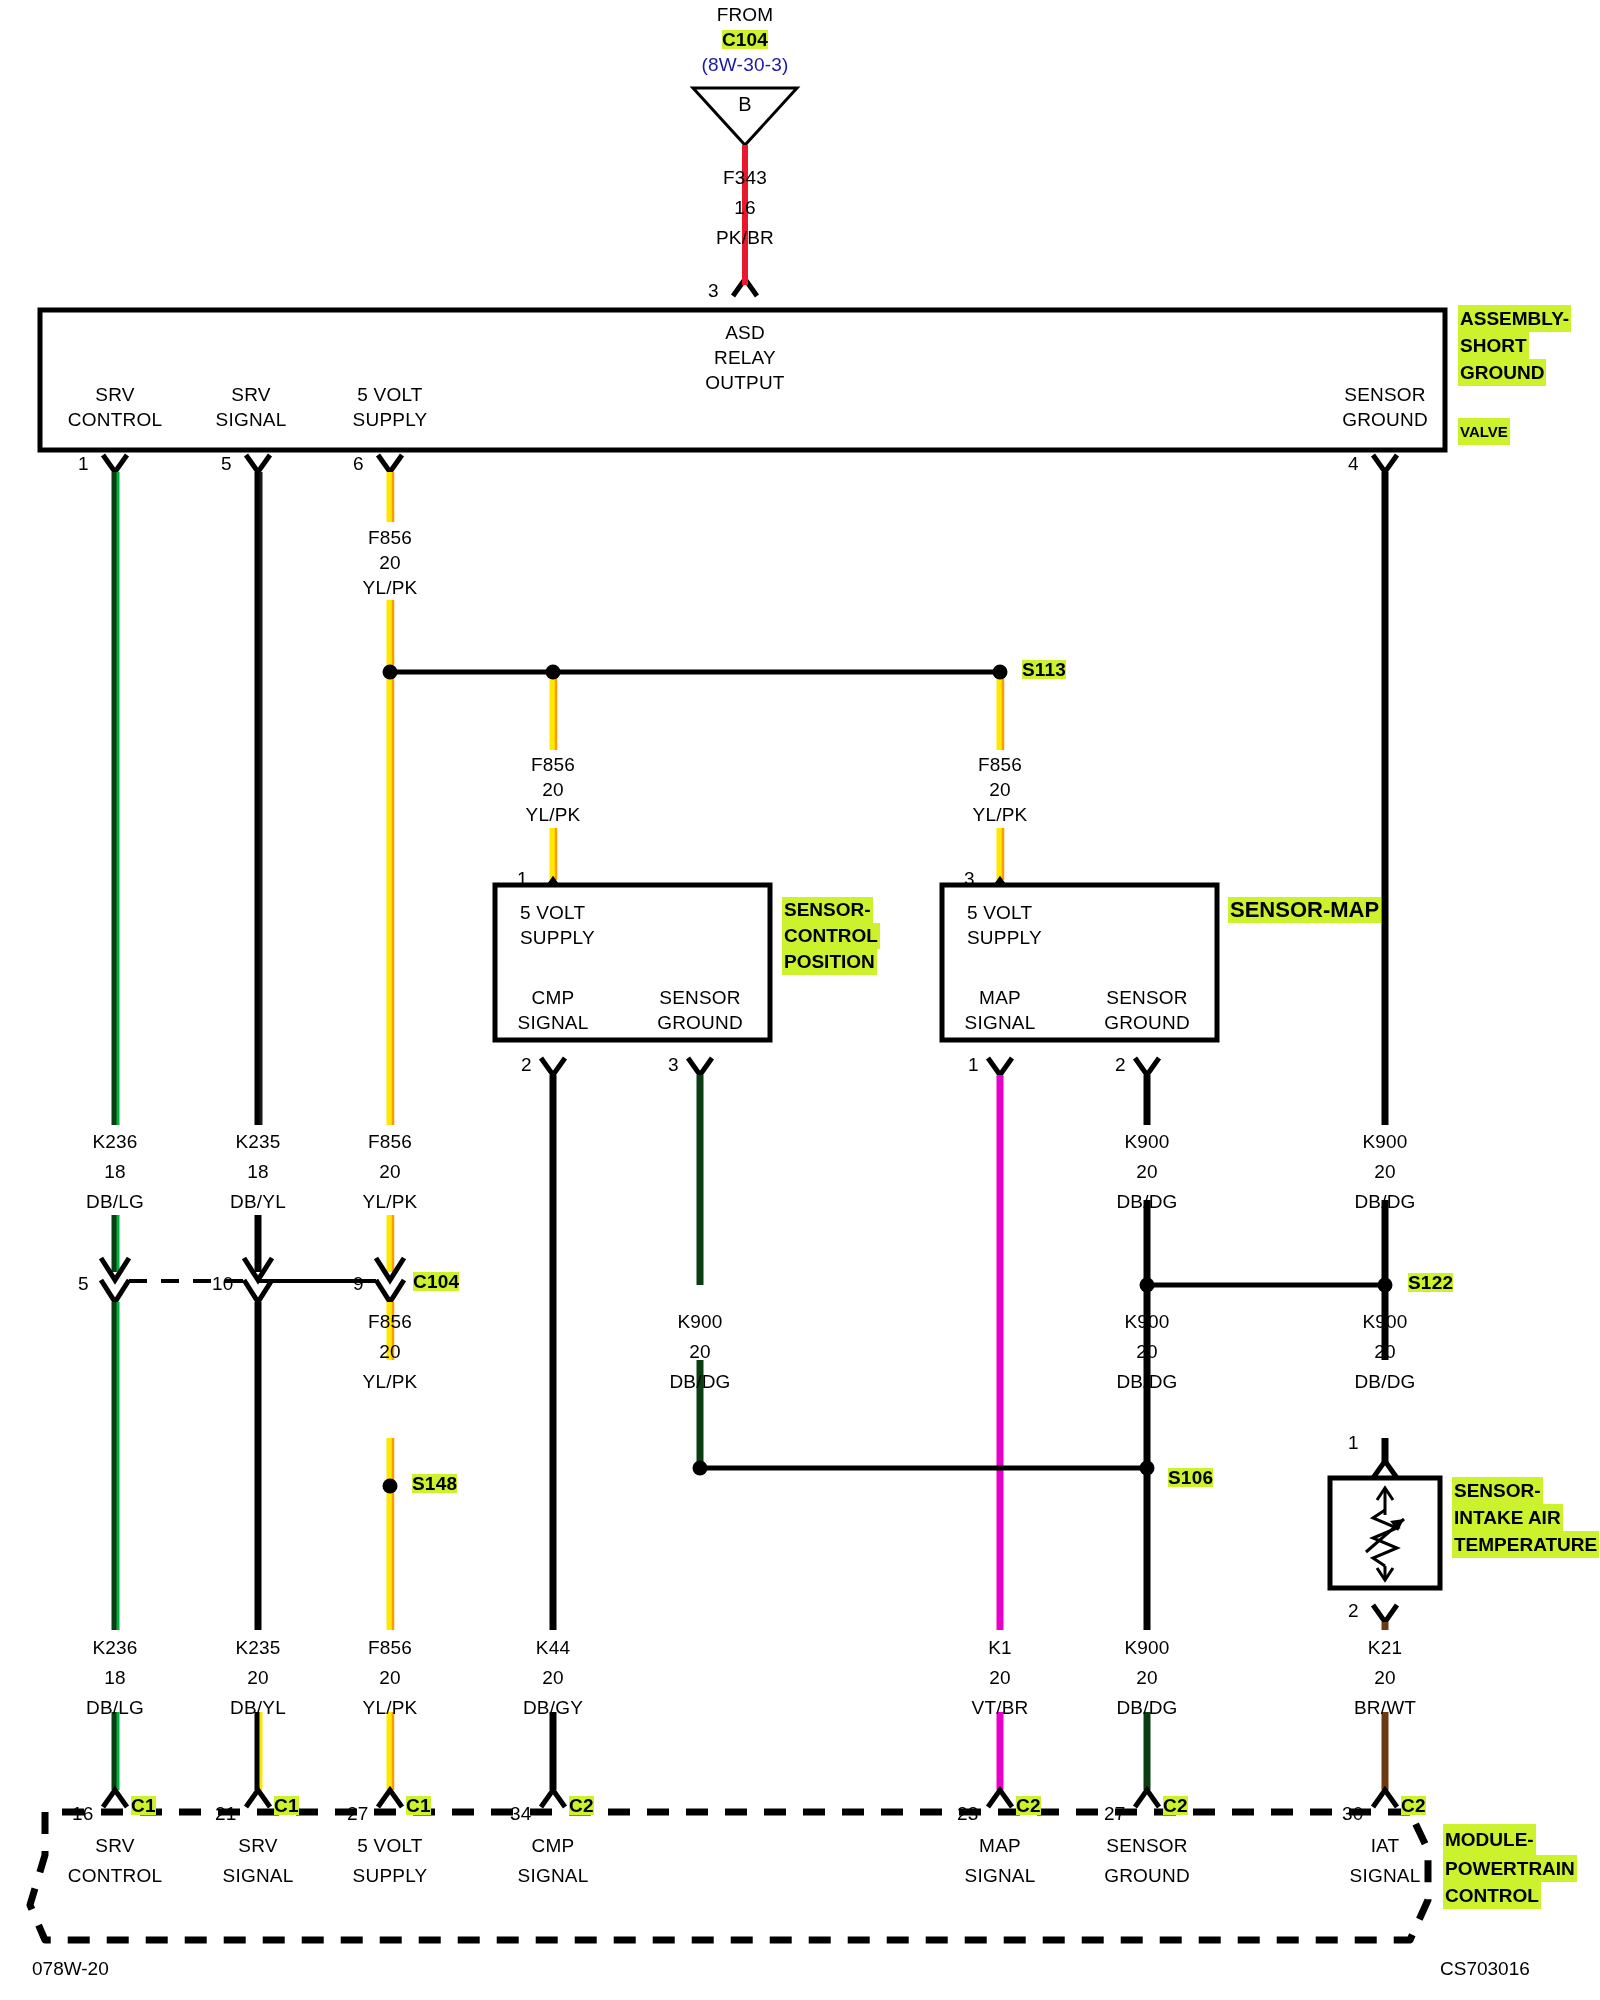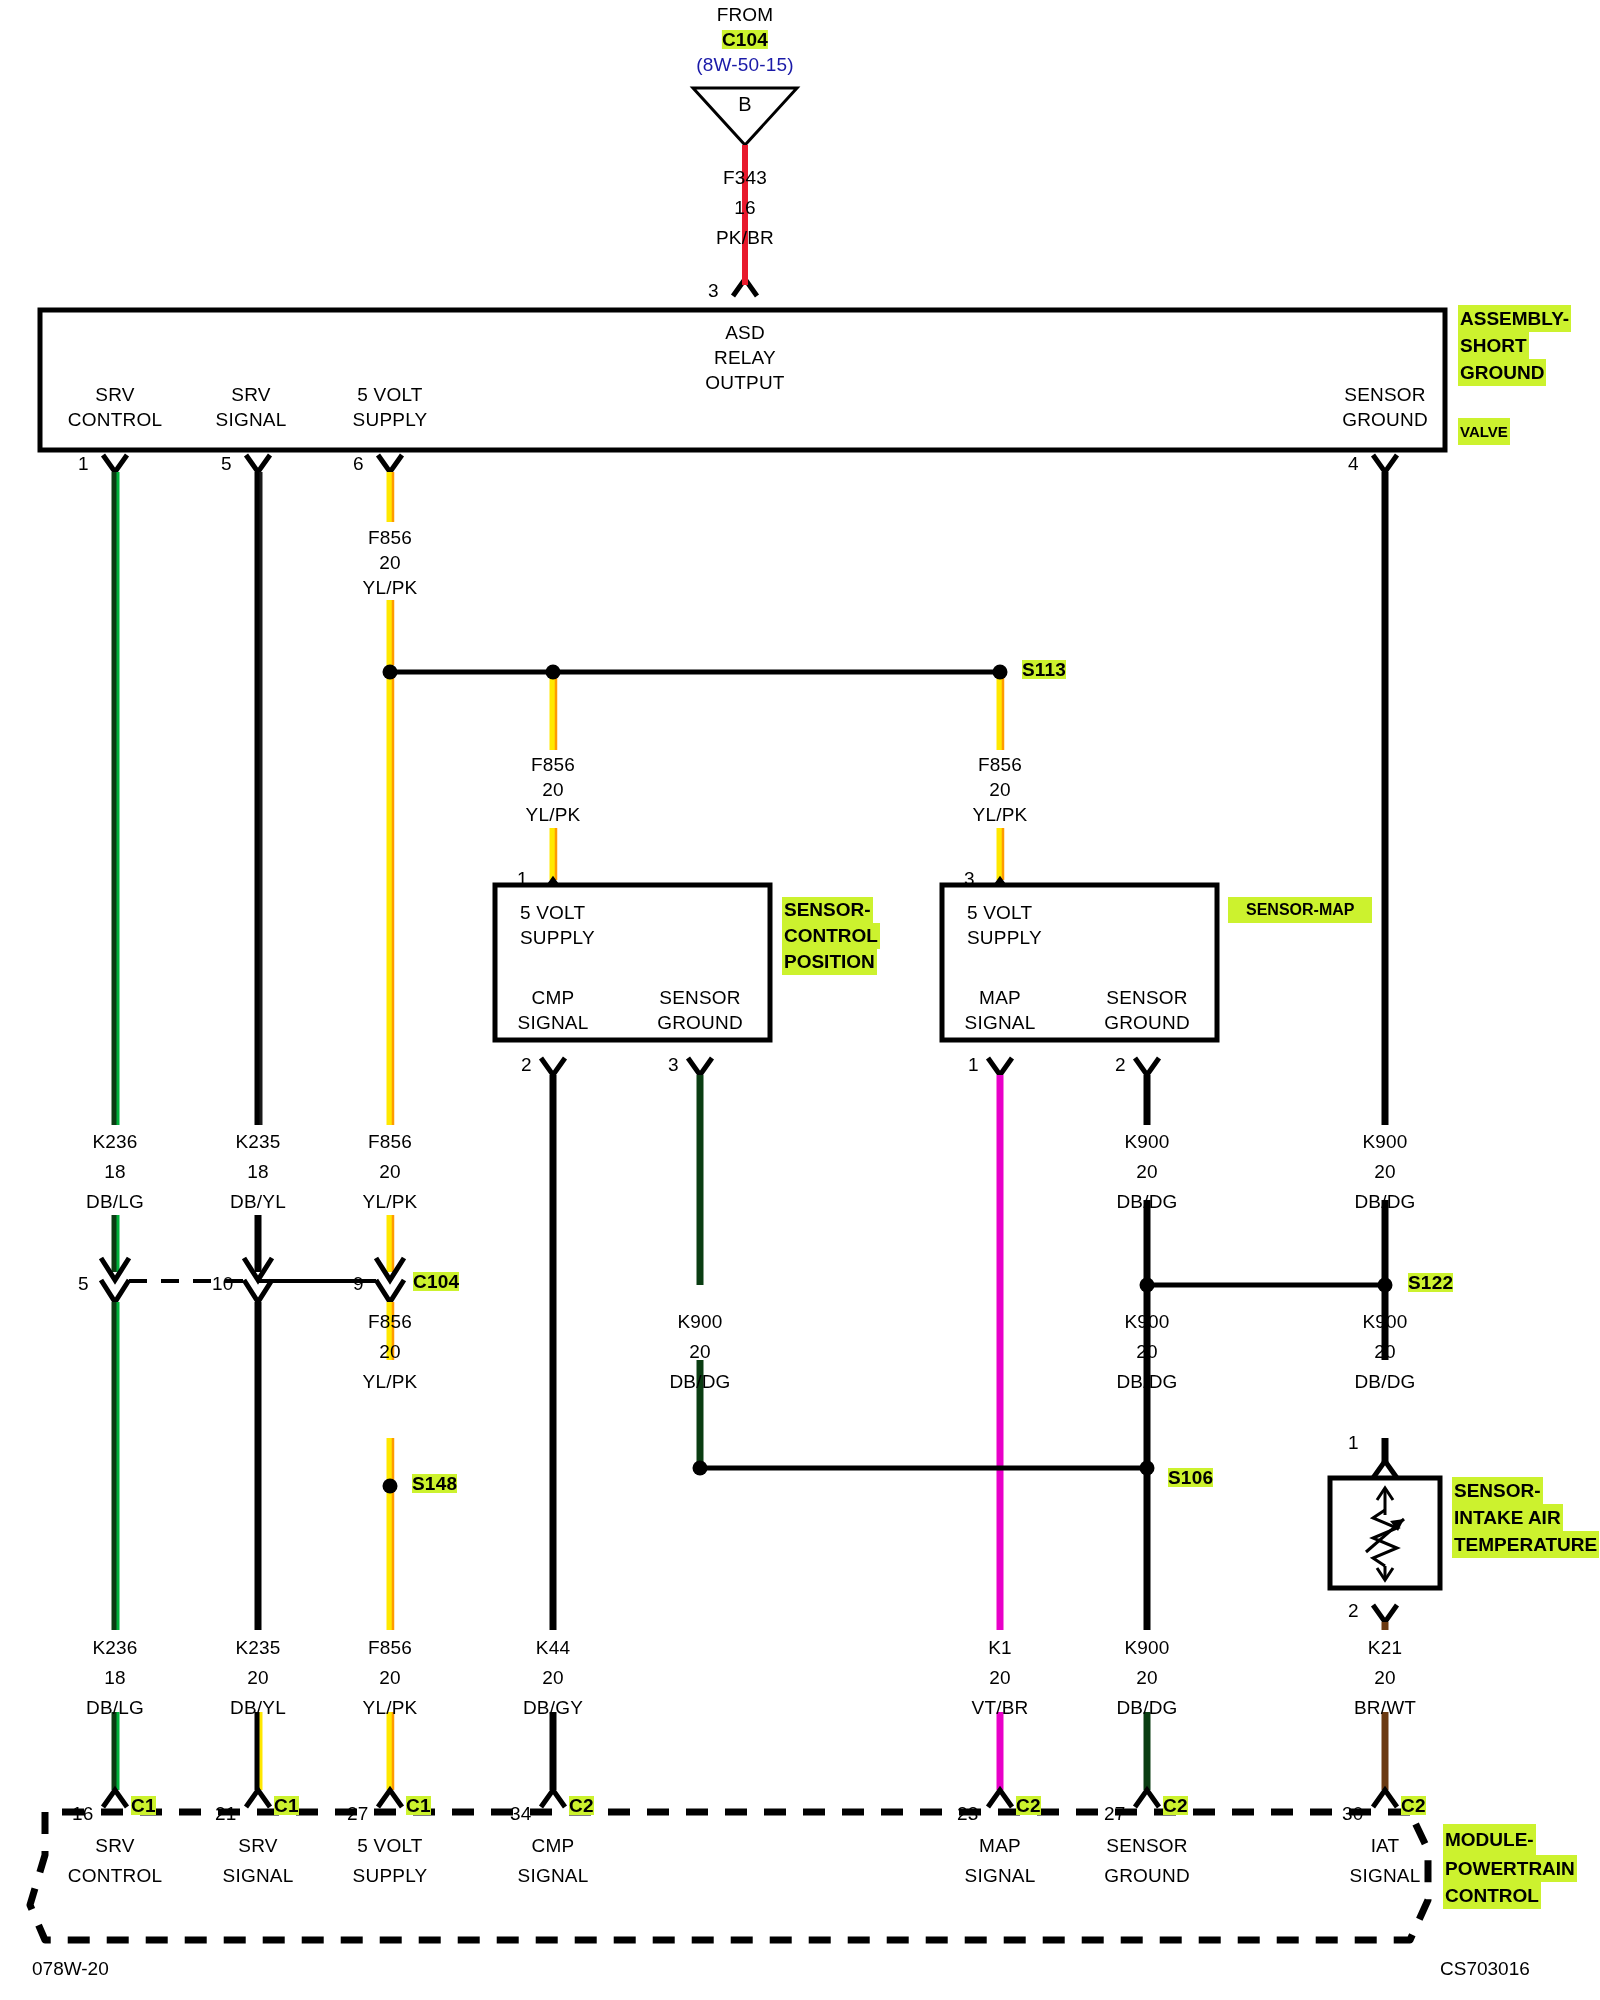--- a/index.html
+++ b/index.html
@@ -170,7 +170,7 @@
 
   <div class="t tc" style="left:745px;top:5px;">FROM</div>
   <div class="t tc hl" style="left:745px;top:30px;">C104</div>
-  <div class="t tc blue" style="left:745px;top:55px;">(8W-50-15)</div>
+  <div class="t tc blue" style="left:745px;top:55px;">(8W-30-3)</div>
   <div class="t tc" style="left:745px;top:95px;font-size:20px;">B</div>
 
   <div class="t tc" style="left:745px;top:168px;">F343</div>

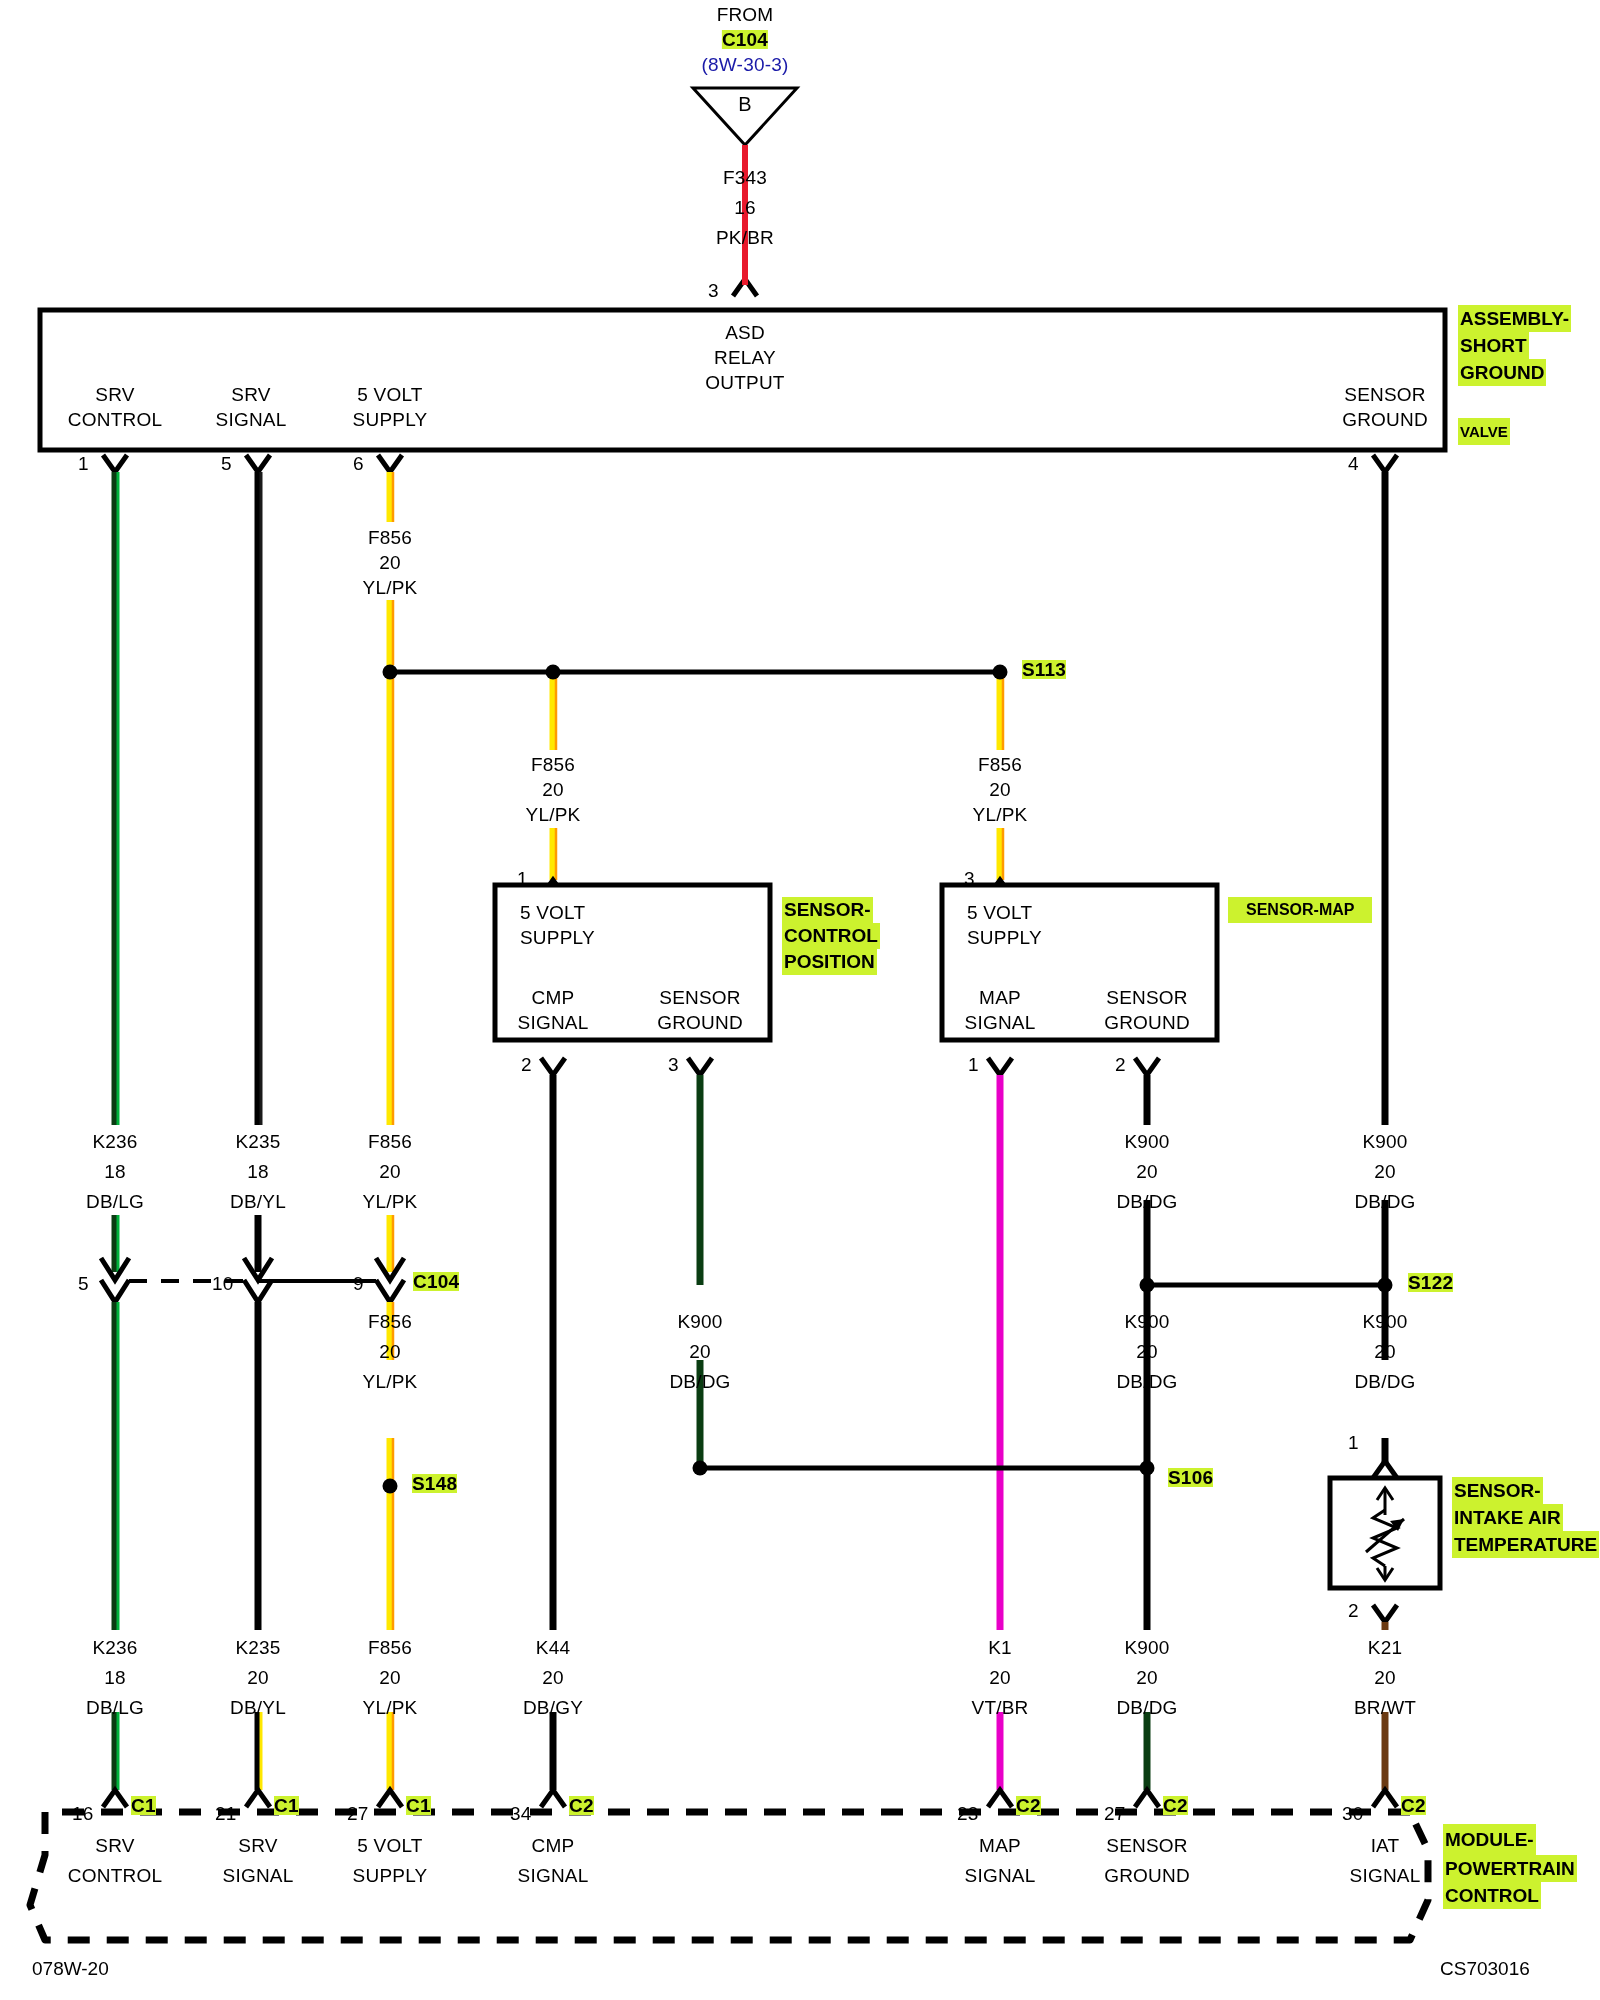--- a/index.html
+++ b/index.html
@@ -244,7 +244,7 @@
   <div class="t" style="left:1115px;top:1055px;">2</div>
 
   <div style="position:absolute;left:1228px;top:897px;">
-    <div class="hl" style="display:block;font-size:16px;line-height:26px;width:fit-content;padding:0 18px;">SENSOR-MAP</div>
+    <div class="hl" style="display:block;font-size:22px;line-height:26px;width:fit-content;padding:0 2px;">SENSOR-MAP</div>
   </div>
 
   <div class="t tc" style="left:115px;top:1132px;">K236</div>

